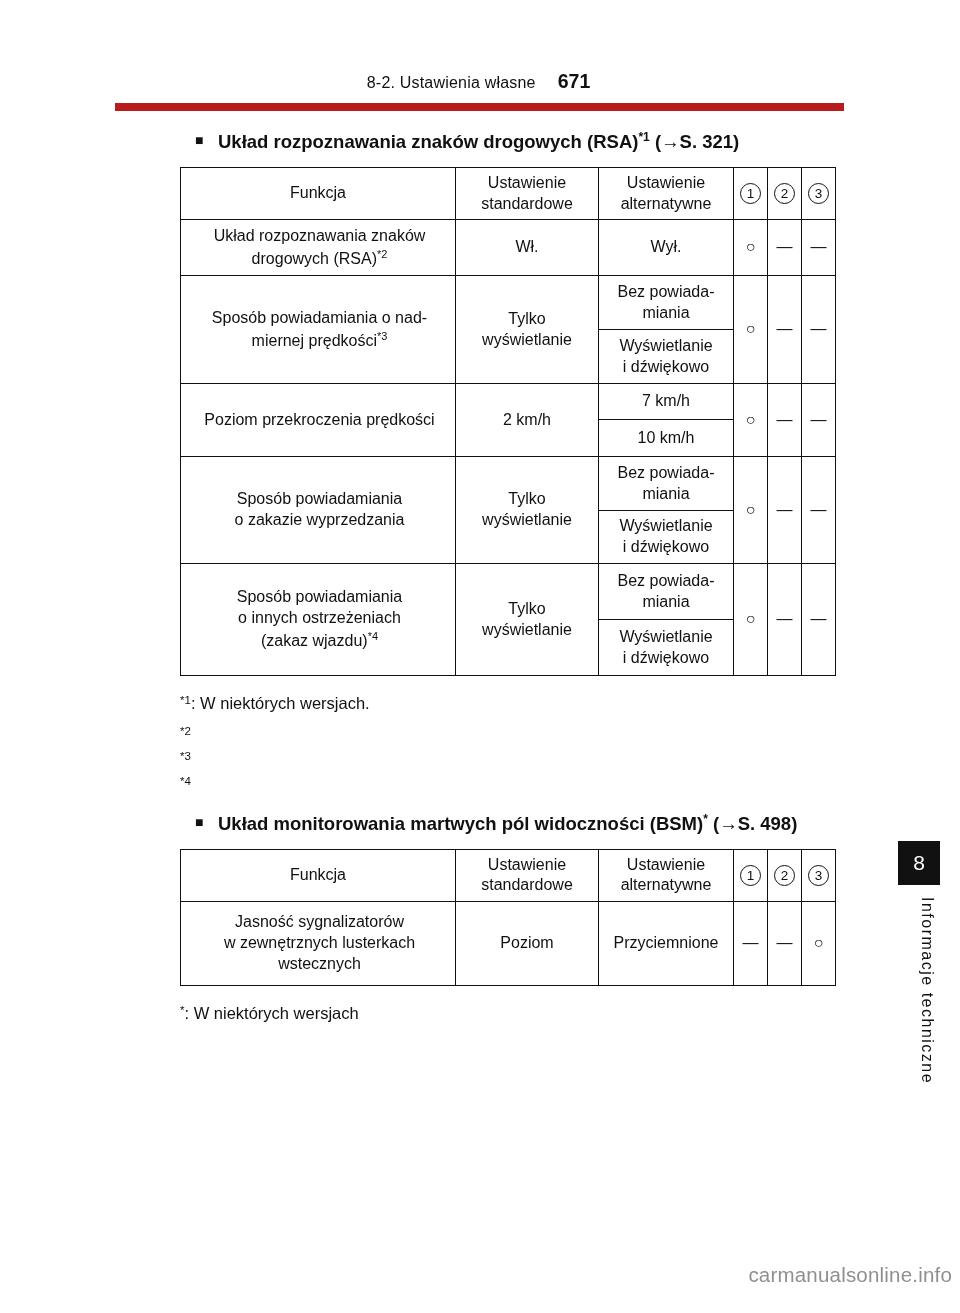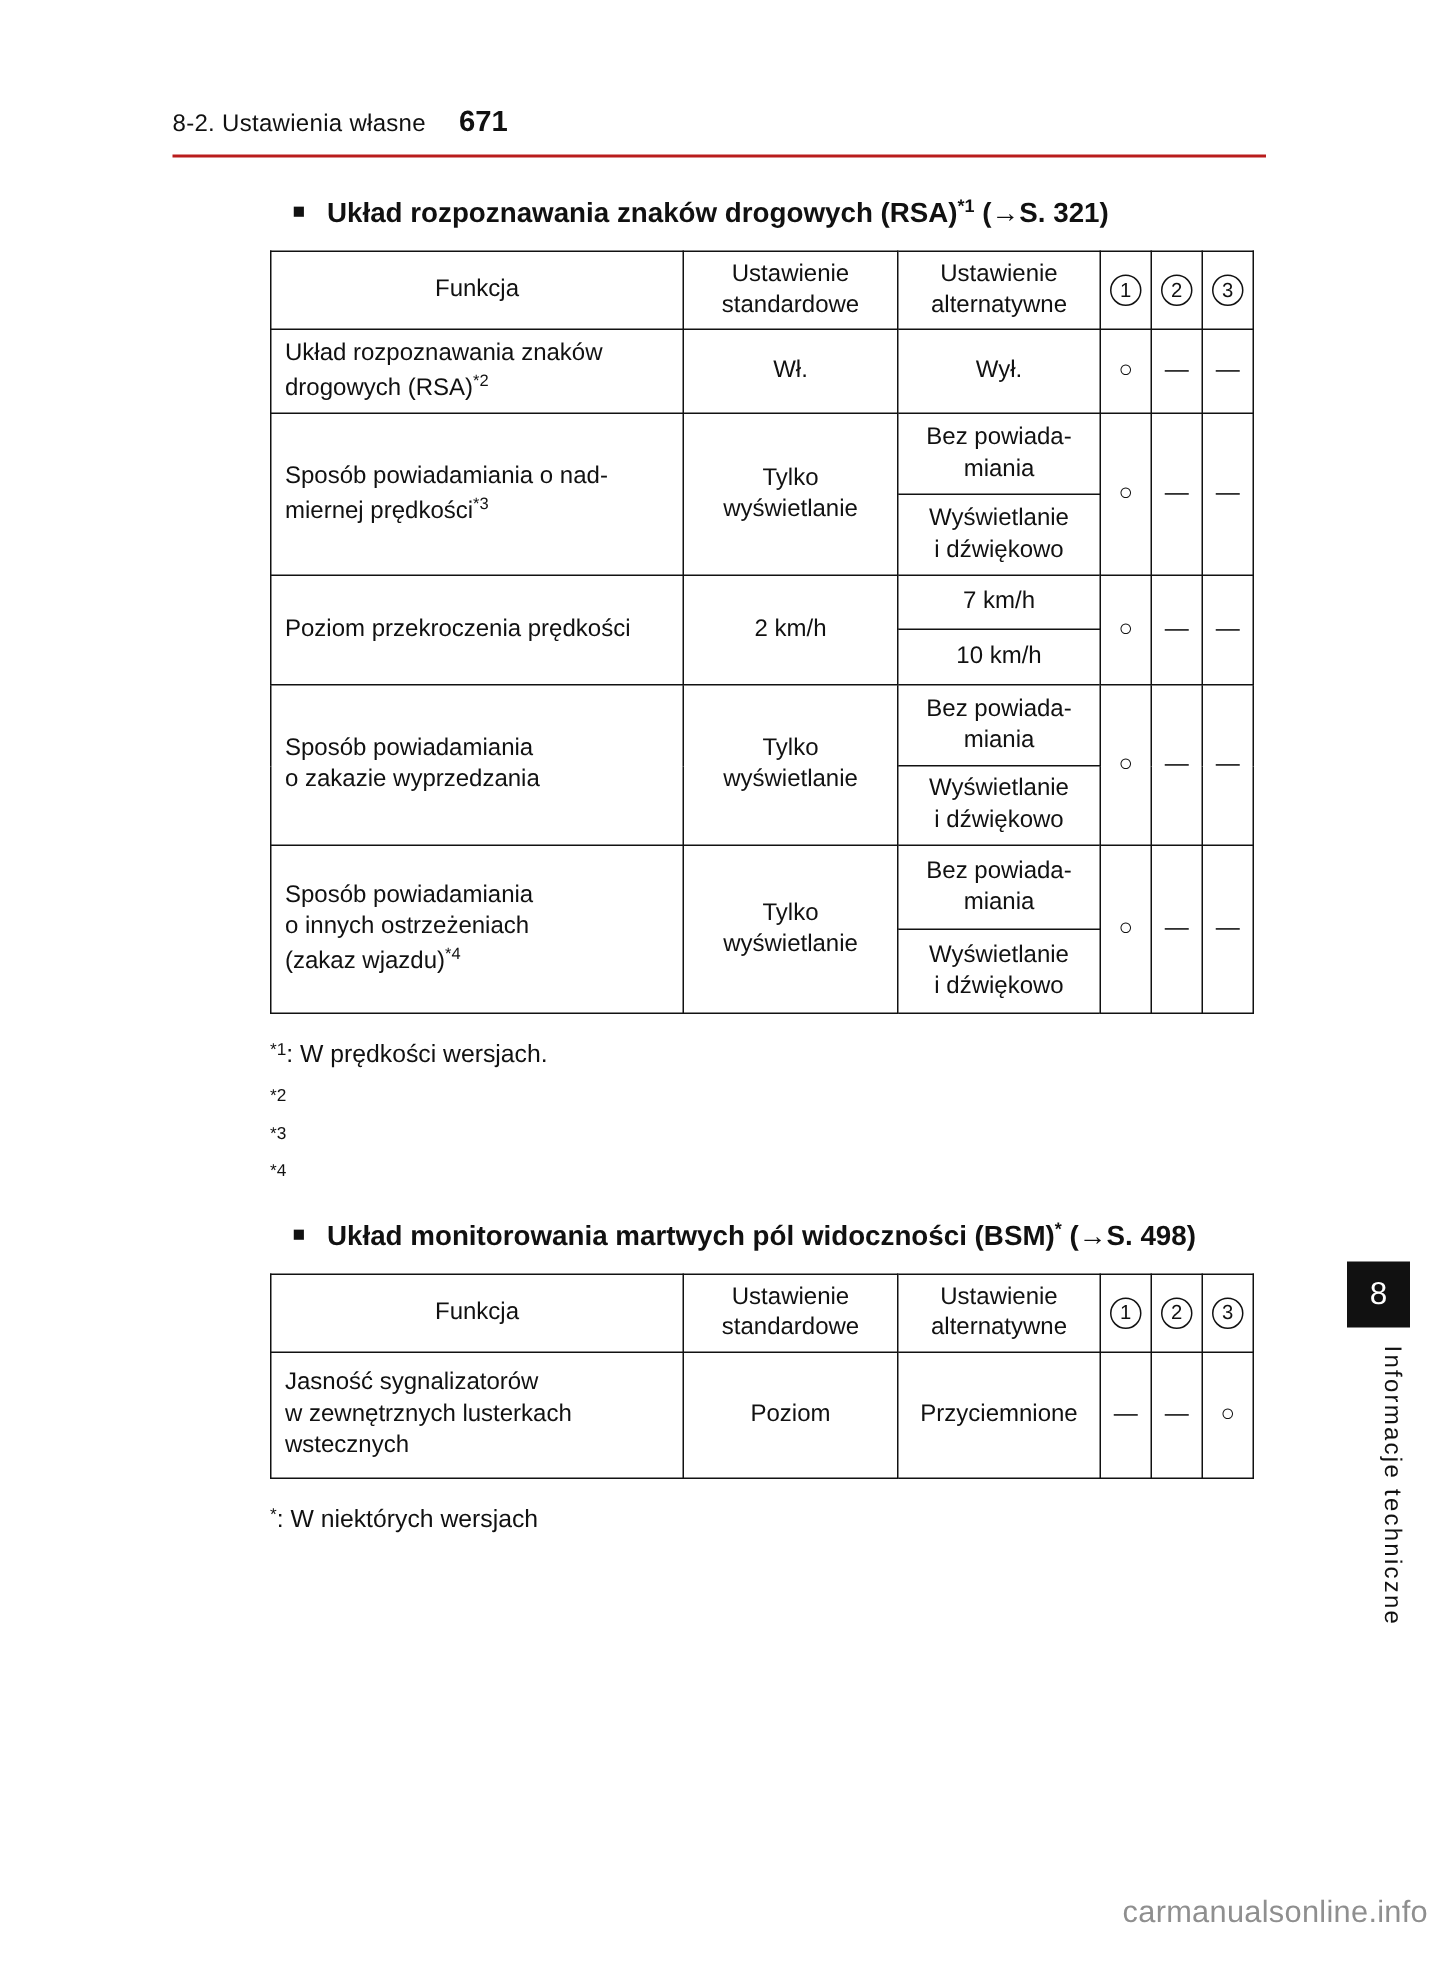--- a/index.html
+++ b/index.html
@@ -11,7 +11,7 @@
   
   .page-header {
     position:absolute; left:115px; top:70px; width:729px;
-    text-align:left; border-bottom:2px solid #b91c1c; padding-bottom:10px; padding-right:2px;
+    text-align:center; border-bottom:8px solid #b91c1c; padding-bottom:10px; padding-right:2px;
   }
   .hdr-section { font-size:16px; margin-right:22px; letter-spacing:.2px; }
   .hdr-page { font-size:19.5px; font-weight:bold; }

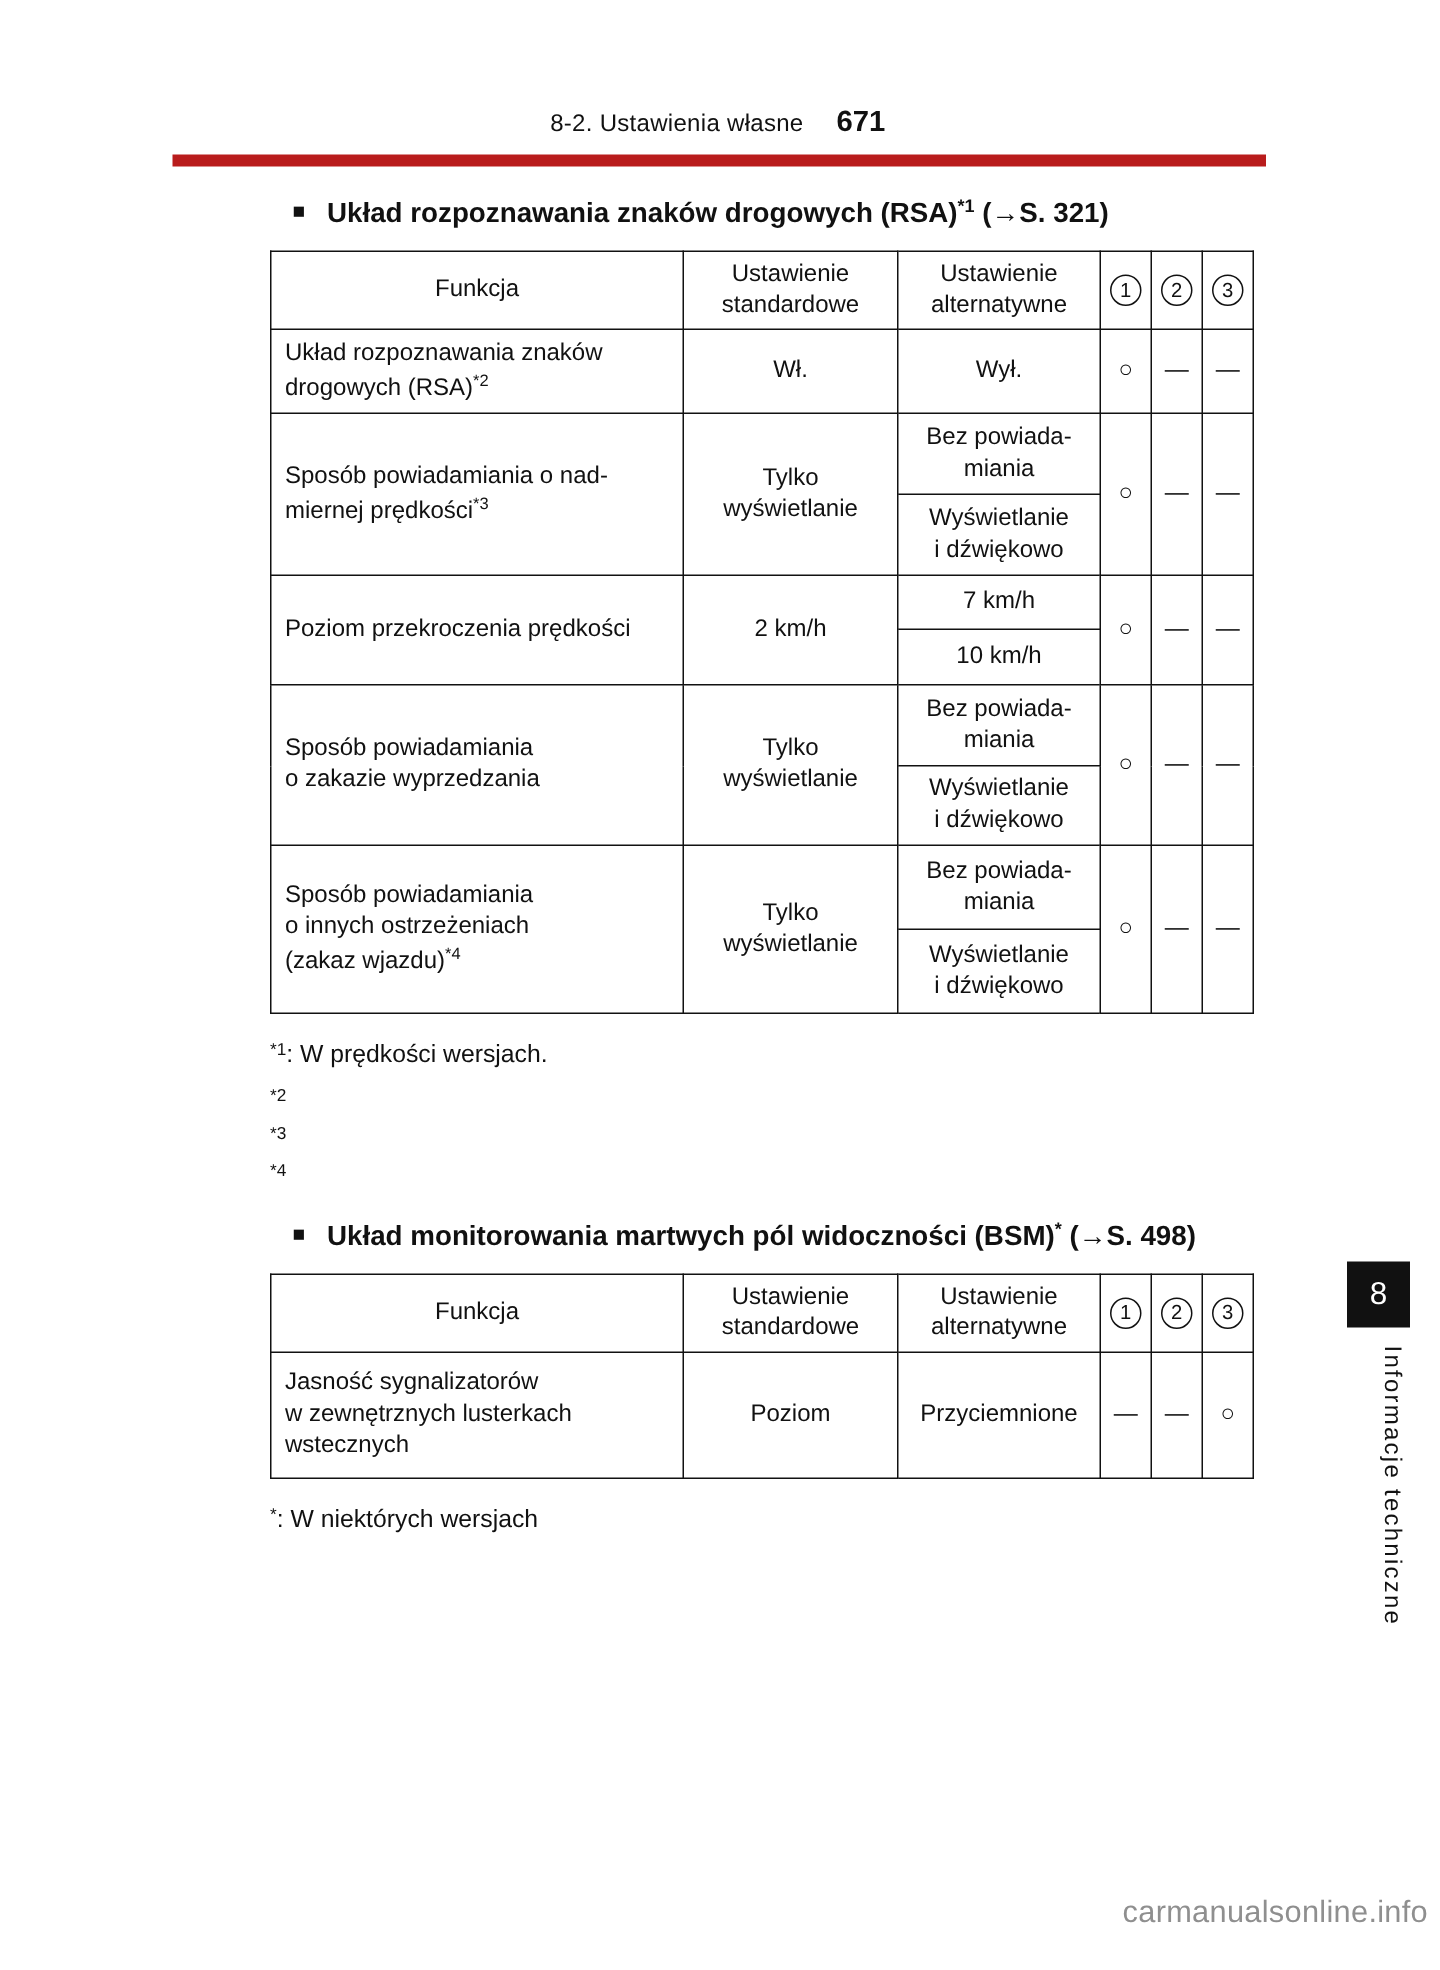--- a/index.html
+++ b/index.html
@@ -30,7 +30,7 @@
     border:1.3px solid #111; white-space:pre-line; font-size:16px; line-height:1.3;
     vertical-align:middle; text-align:center; padding:4px 4px; font-weight:normal; color:#111;
   }
-  .settings-table td.fn-cell { text-align:left; padding-left:9px; padding-right:6px; }
+  .settings-table td.fn-cell { text-align:center; padding-left:9px; padding-right:6px; }
   .settings-table sup { font-size:11px; }
   .circ {
     display:inline-flex; width:21px; height:21px; border:1.4px solid #111; border-radius:50%;

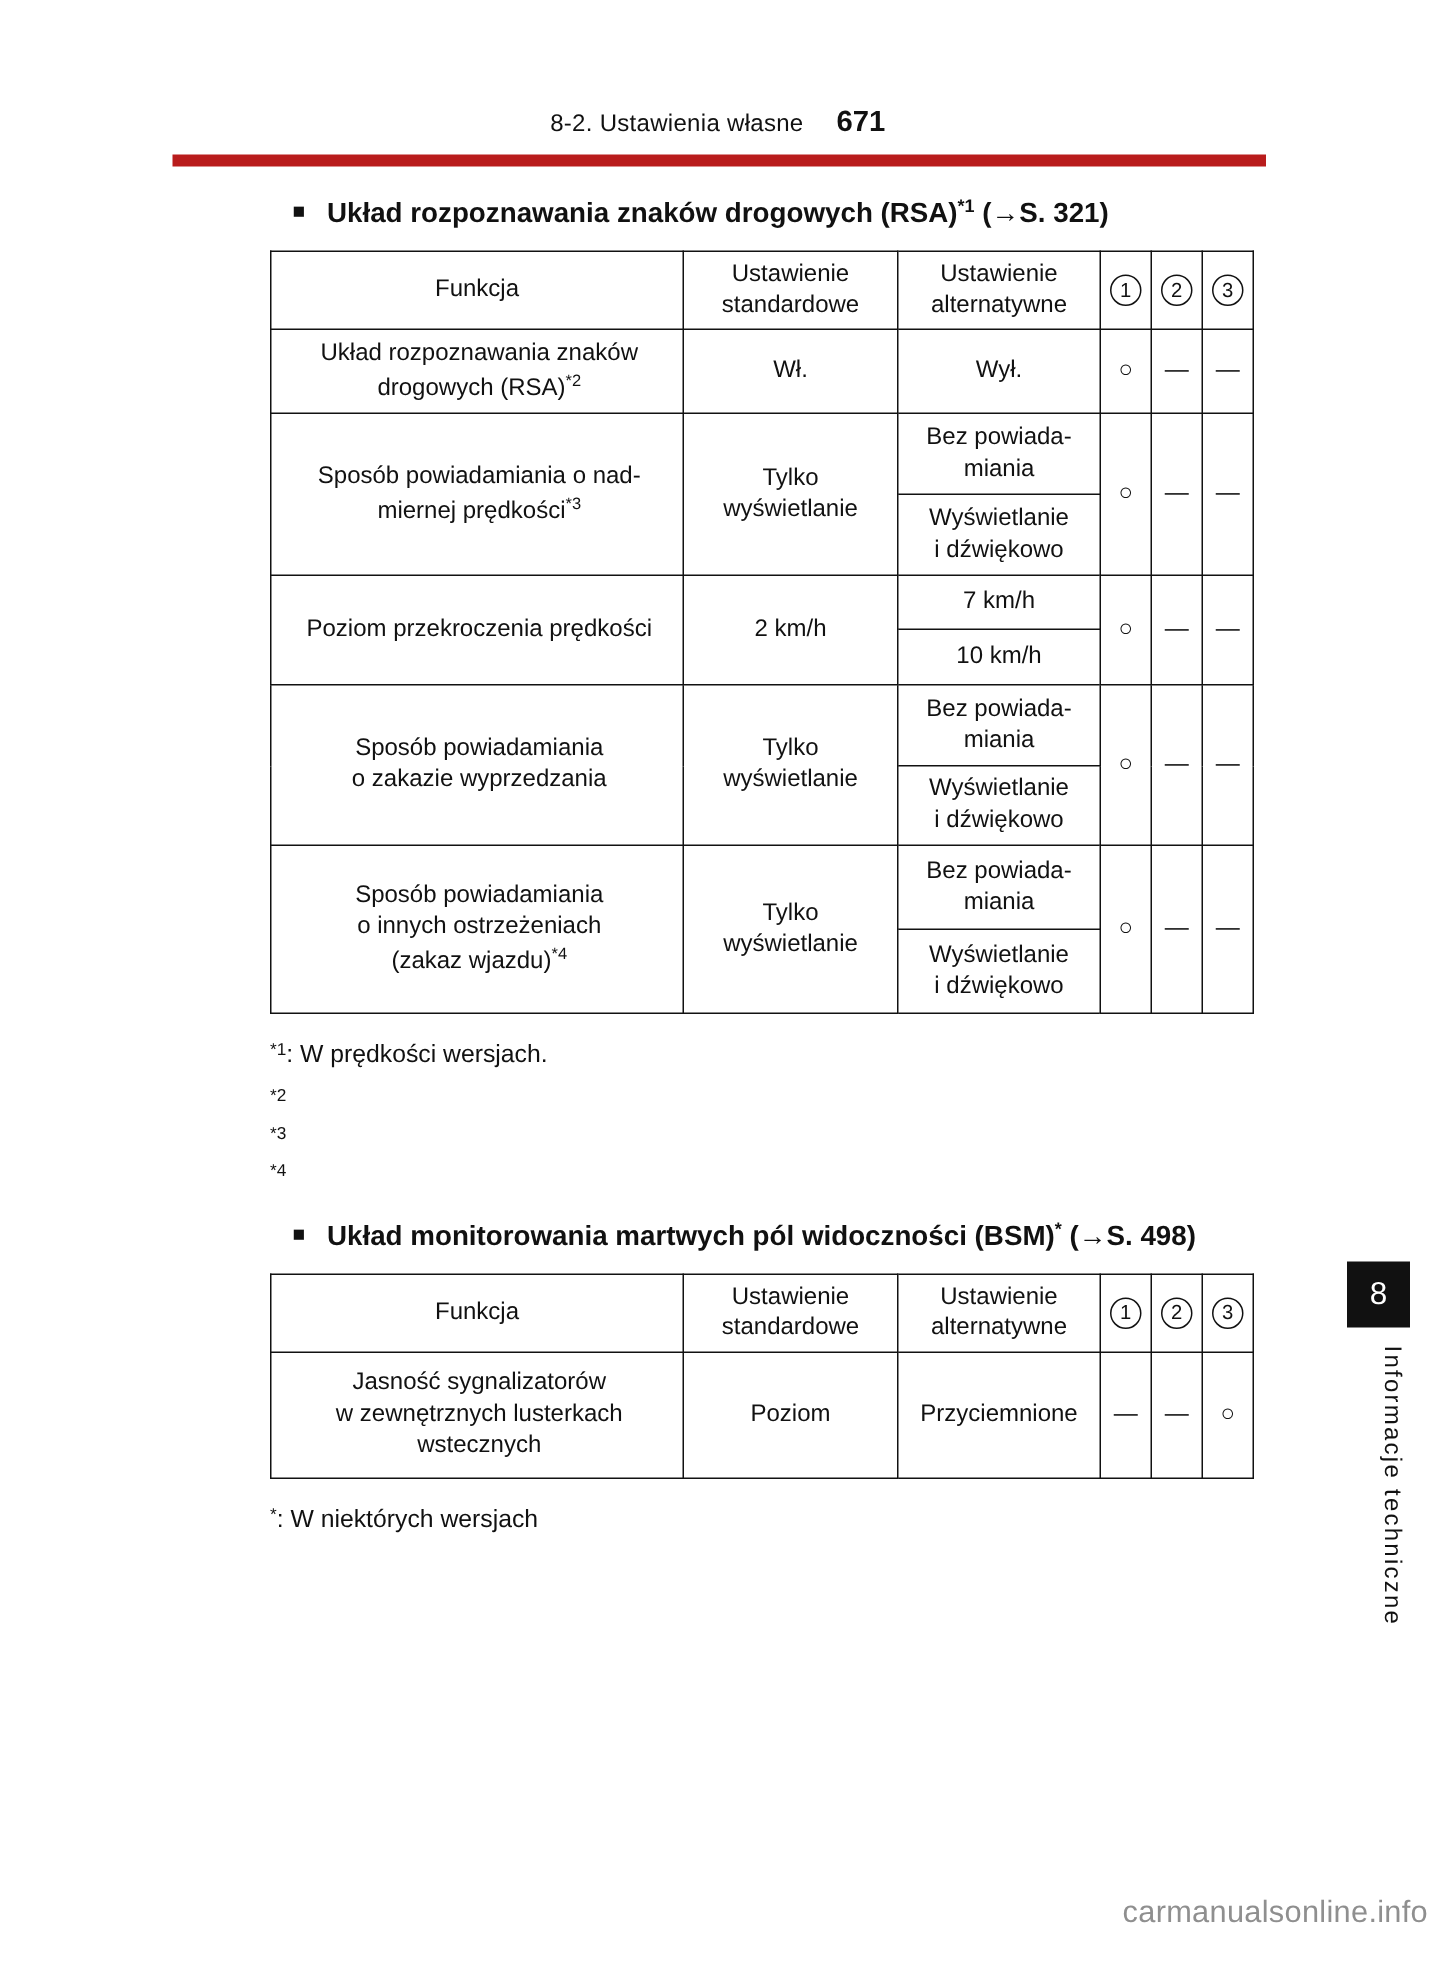--- a/index.html
+++ b/index.html
@@ -177,7 +177,7 @@
     <div class="footnotes">
       <div class="footnote">
         <sup class="fn-sup">*1</sup>
-          <span class="fn-text">: W prędkości wersjach.</span>
+          <span class="fn-text">: W niektórych wersjach.</span>
       </div>
       <div class="footnote">
         <sup class="fn-sup">*2</sup>

